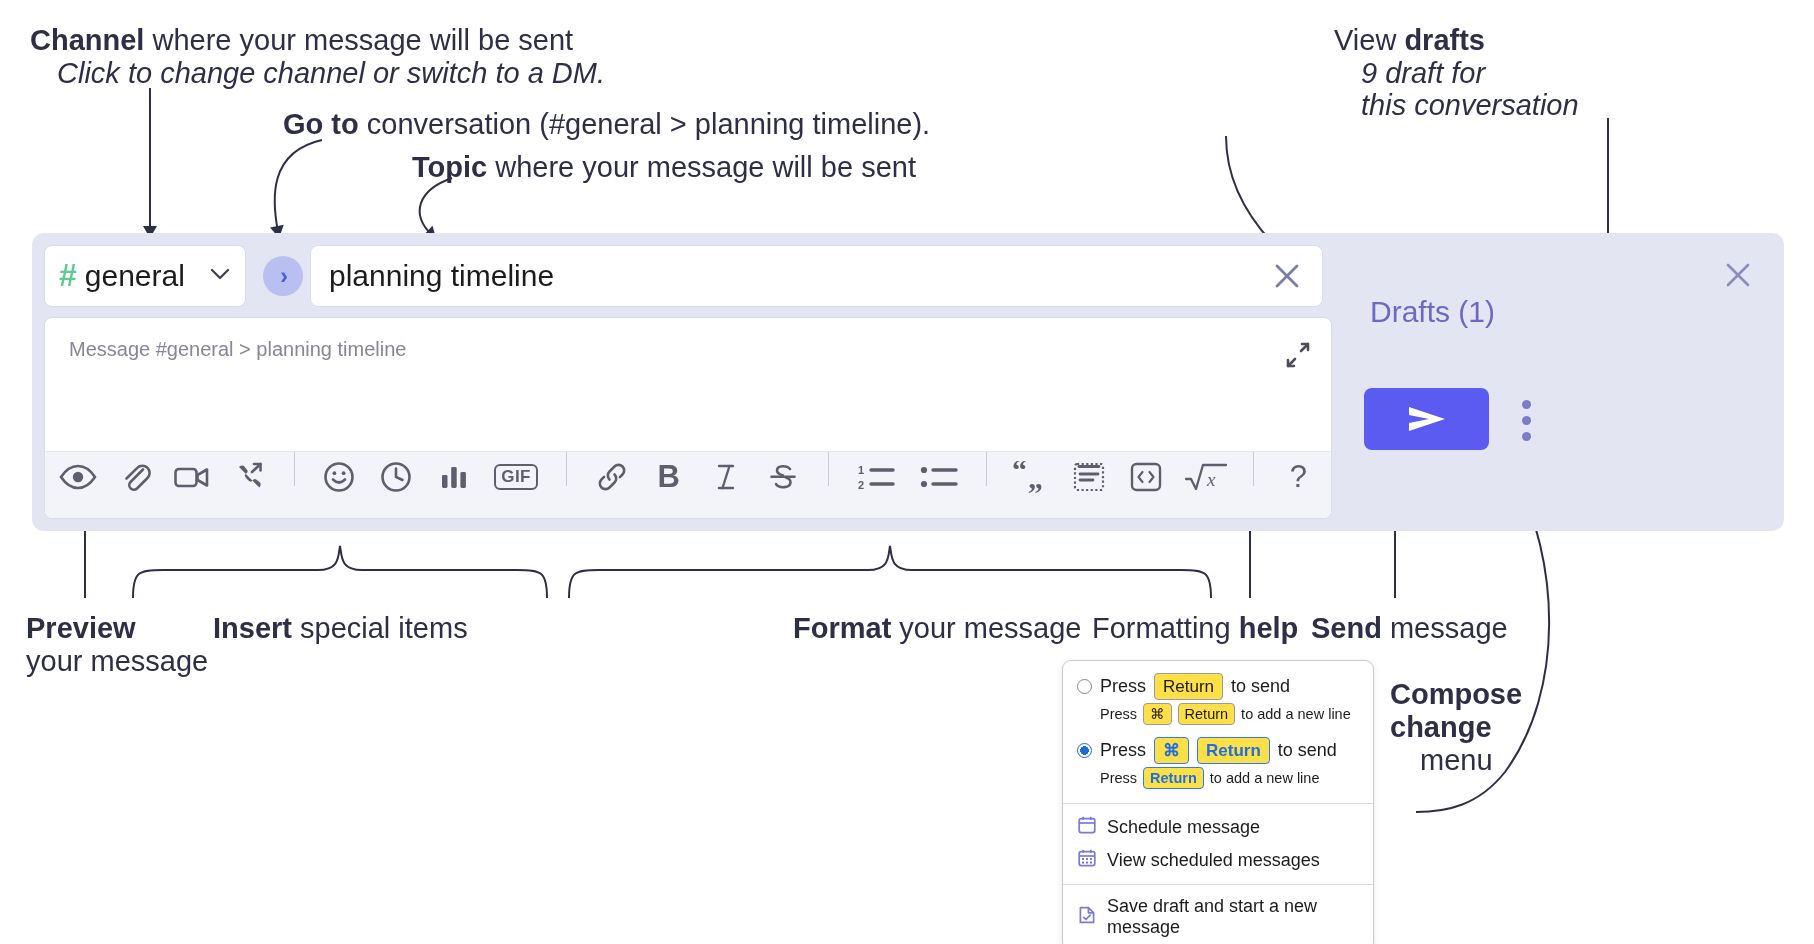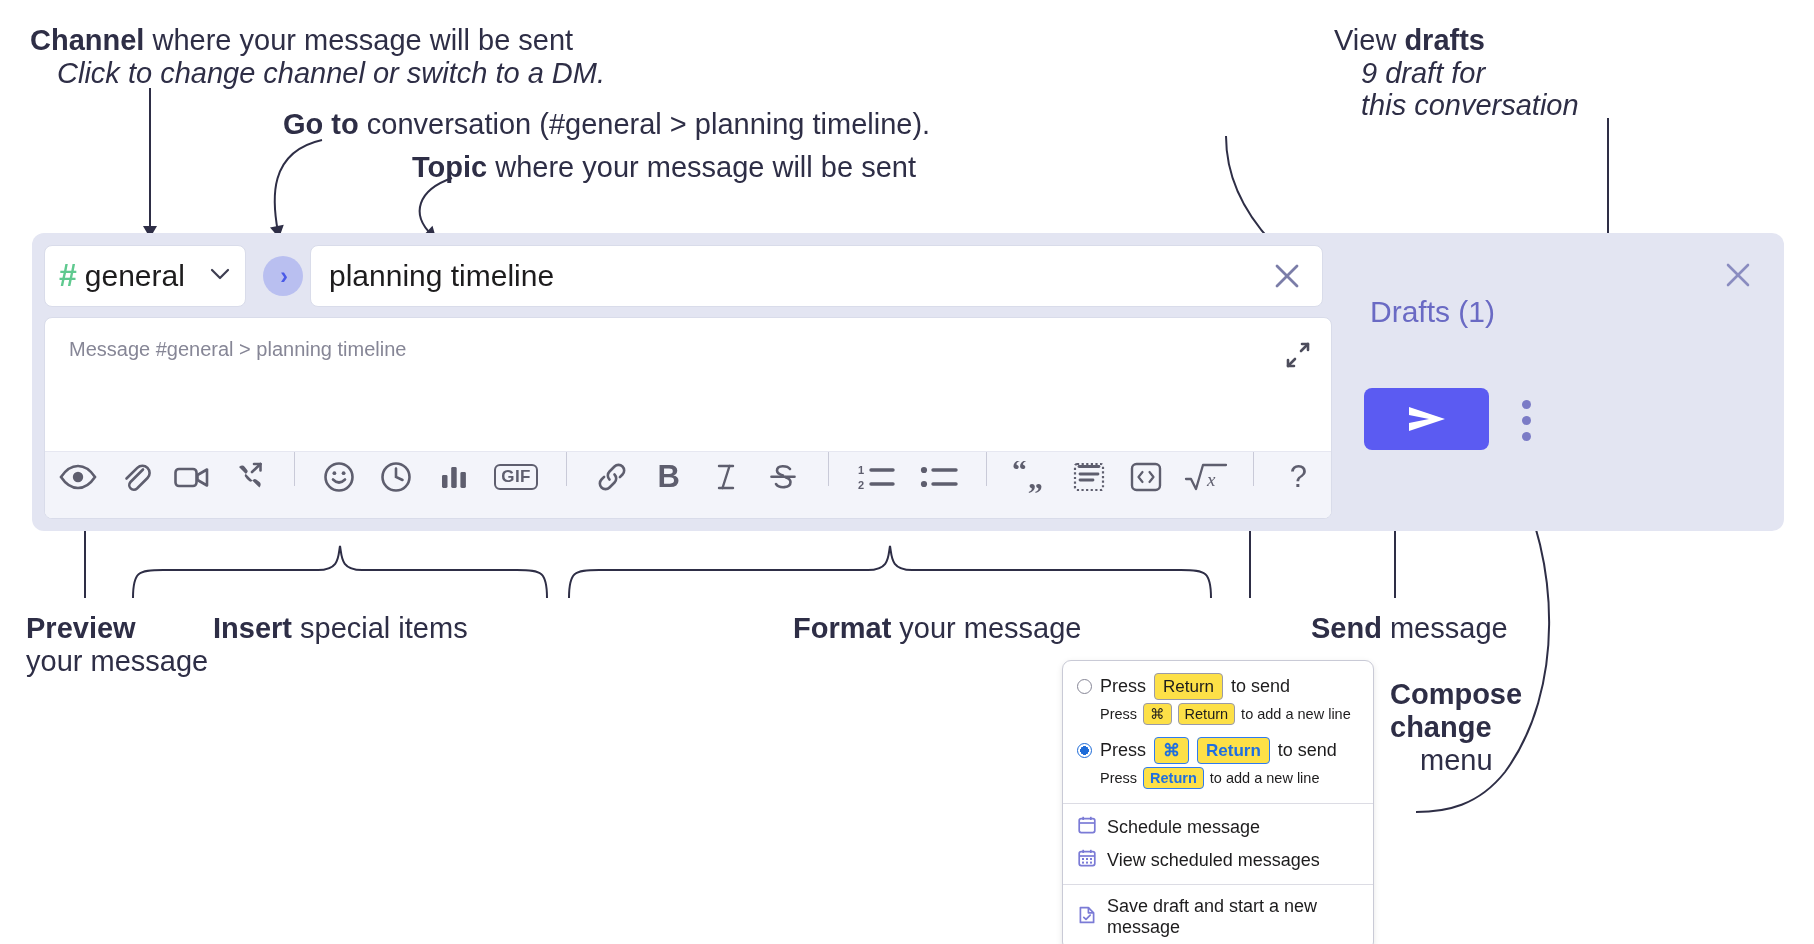--- a/index.html
+++ b/index.html
@@ -200,6 +200,9 @@
     <b>Format</b><span> your message</span>
   </div>
 
+  <div class="anno a-32" style="left:1092px;top:610px;">
+    <span>Formatting </span><b>help</b>
+  </div>
 
   <div class="anno a-32" style="left:1311px;top:610px;">
     <b>Send</b><span> message</span>

